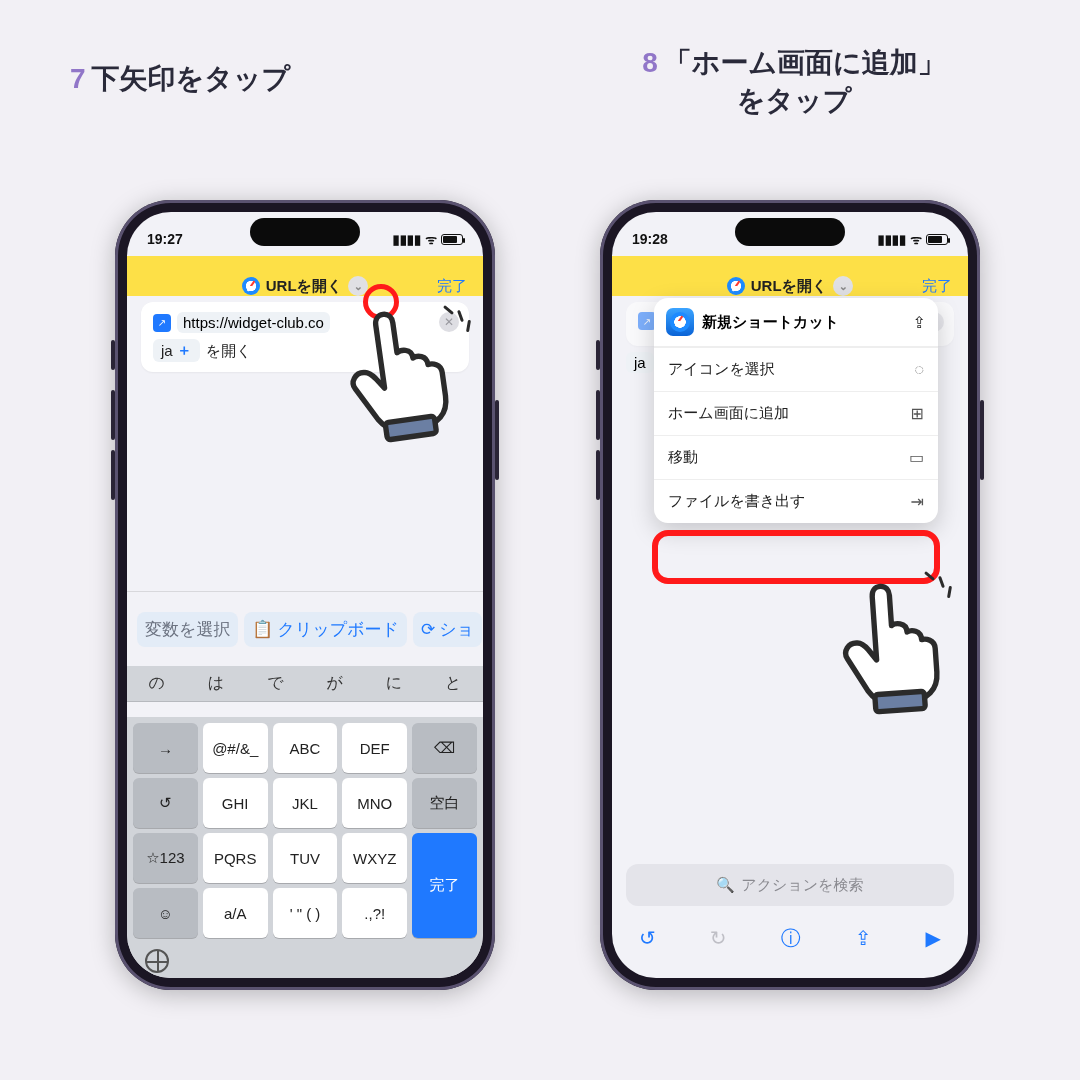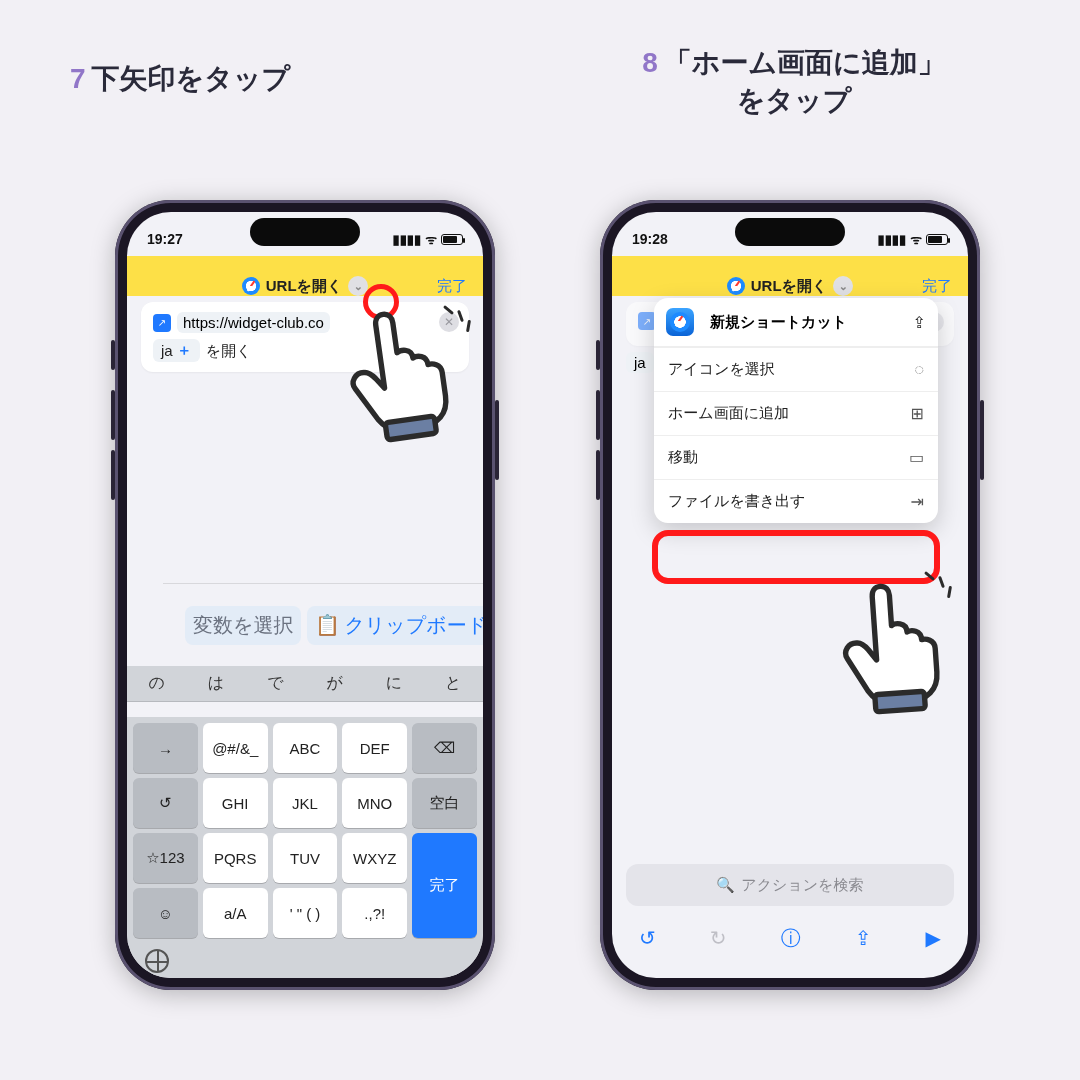--- a/index.html
+++ b/index.html
@@ -130,7 +130,7 @@
       background:#fff; border-radius:14px; box-shadow:0 8px 24px rgba(0,0,0,.18);
       z-index:10; overflow:hidden;
     }
-    .menu-popover .hdr{display:flex;align-items:center;gap:16px;padding:10px 12px;border-bottom:1px solid #eee;}
+    .menu-popover .hdr{display:flex;align-items:center;gap:8px;padding:10px 12px;border-bottom:1px solid #eee;}
     .menu-popover .hdr .app{width:28px;height:28px;border-radius:7px;background:linear-gradient(#3ba4ff,#0a63d6);display:flex;align-items:center;justify-content:center;}
     .menu-popover .hdr .app .safari-glyph{width:20px;height:20px;}
     .menu-popover .hdr .ttl{font-size:15px;font-weight:600;}

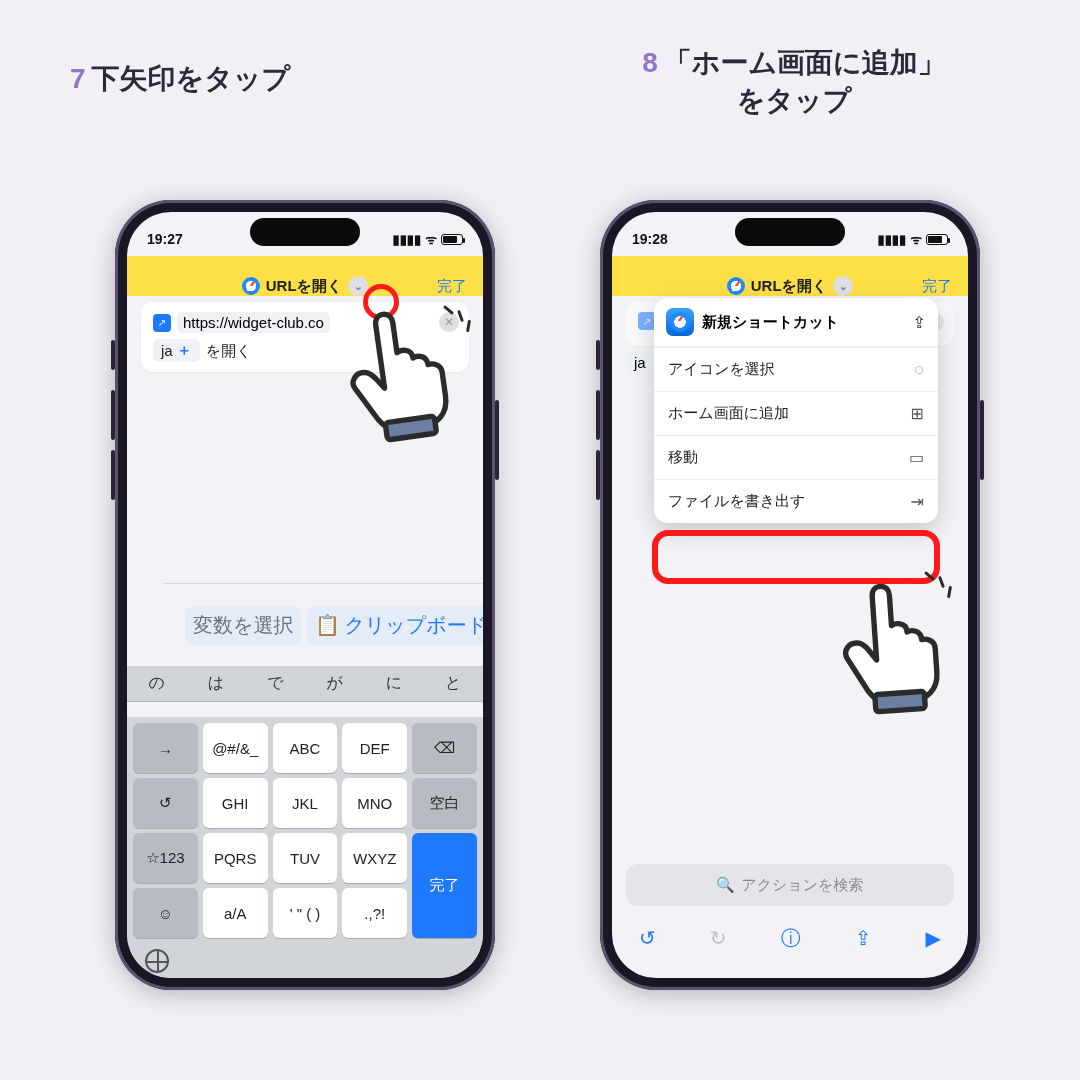--- a/index.html
+++ b/index.html
@@ -85,10 +85,9 @@
     
     .suggest {
       position:absolute; bottom:312px; left:0;right:0;
-      background:#f2f2f7; padding:8px 22px;
-      display:flex; gap:6px; align-items:center; font-size:20px;
+      background:#f2f2f7; padding:8px 10px;
+      display:flex; gap:6px; align-items:center; font-size:17px;
       border-top:1px solid #d8d8dc;
-      margin-left:36px;
     }
     .sug-chip{background:#e3ecf7;border-radius:8px;padding:6px 8px;color:#1f79ff;display:flex;align-items:center;gap:4px;white-space:nowrap;}
     .sug-gray{background:#e3ecf7;color:#6b7280;} 

